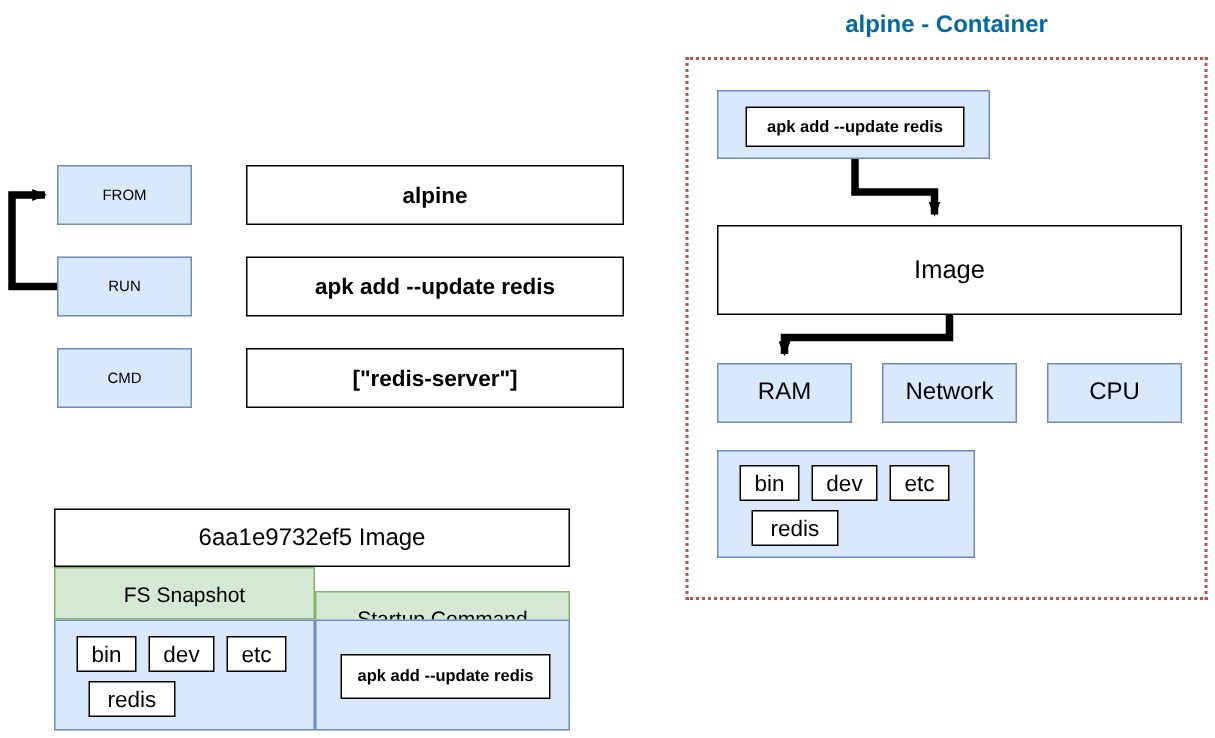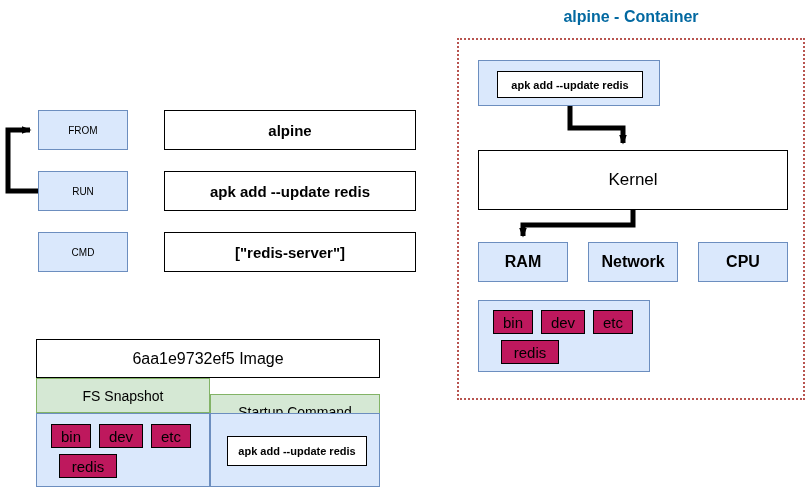--- a/index.html
+++ b/index.html
@@ -226,7 +226,7 @@
     <div class="cmd-chip" style="left:18px; top:10px; width:146px; height:27px;">apk add --update redis</div>
   </div>
 
-  <div class="kernel-box" style="left:478px; top:150px; width:310px; height:60px;">Kernel</div>
+  <div class="kernel-box" style="left:478px; top:150px; width:310px; height:60px;">Image</div>
 
   <div class="res-box" style="left:478px; top:242px; width:90px;">RAM</div>
   <div class="res-box" style="left:588px; top:242px; width:90px;">Network</div>

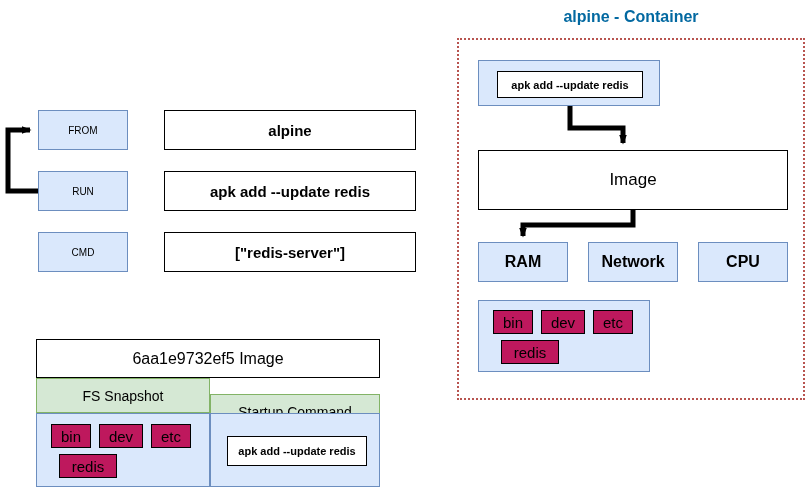--- a/index.html
+++ b/index.html
@@ -162,7 +162,6 @@
     font-size: 16px;
     color: #000;
     height: 40px;
-    font-weight: bold;
   }
 
   .fs-box {

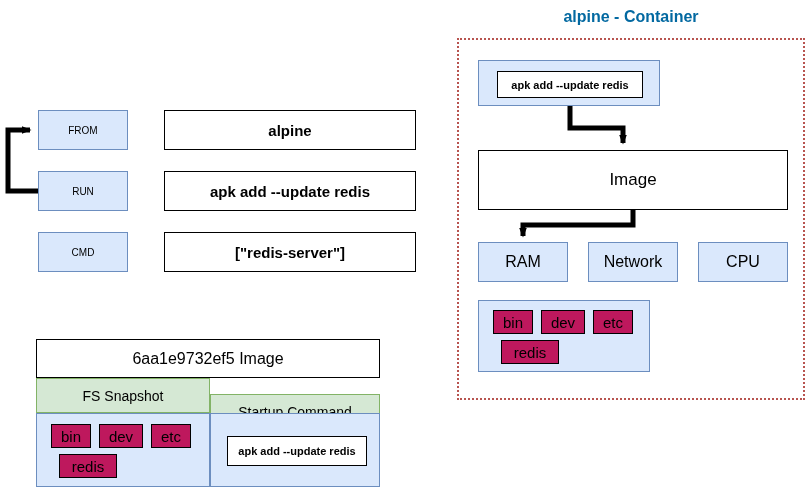--- a/index.html
+++ b/index.html
@@ -96,7 +96,7 @@
   .chip {
     position: absolute;
     box-sizing: border-box;
-    background: #be185d;
+    background: #ffffff;
     border: 1px solid #000000;
     display: flex; align-items: center; justify-content: center;
     font-size: 15px;

